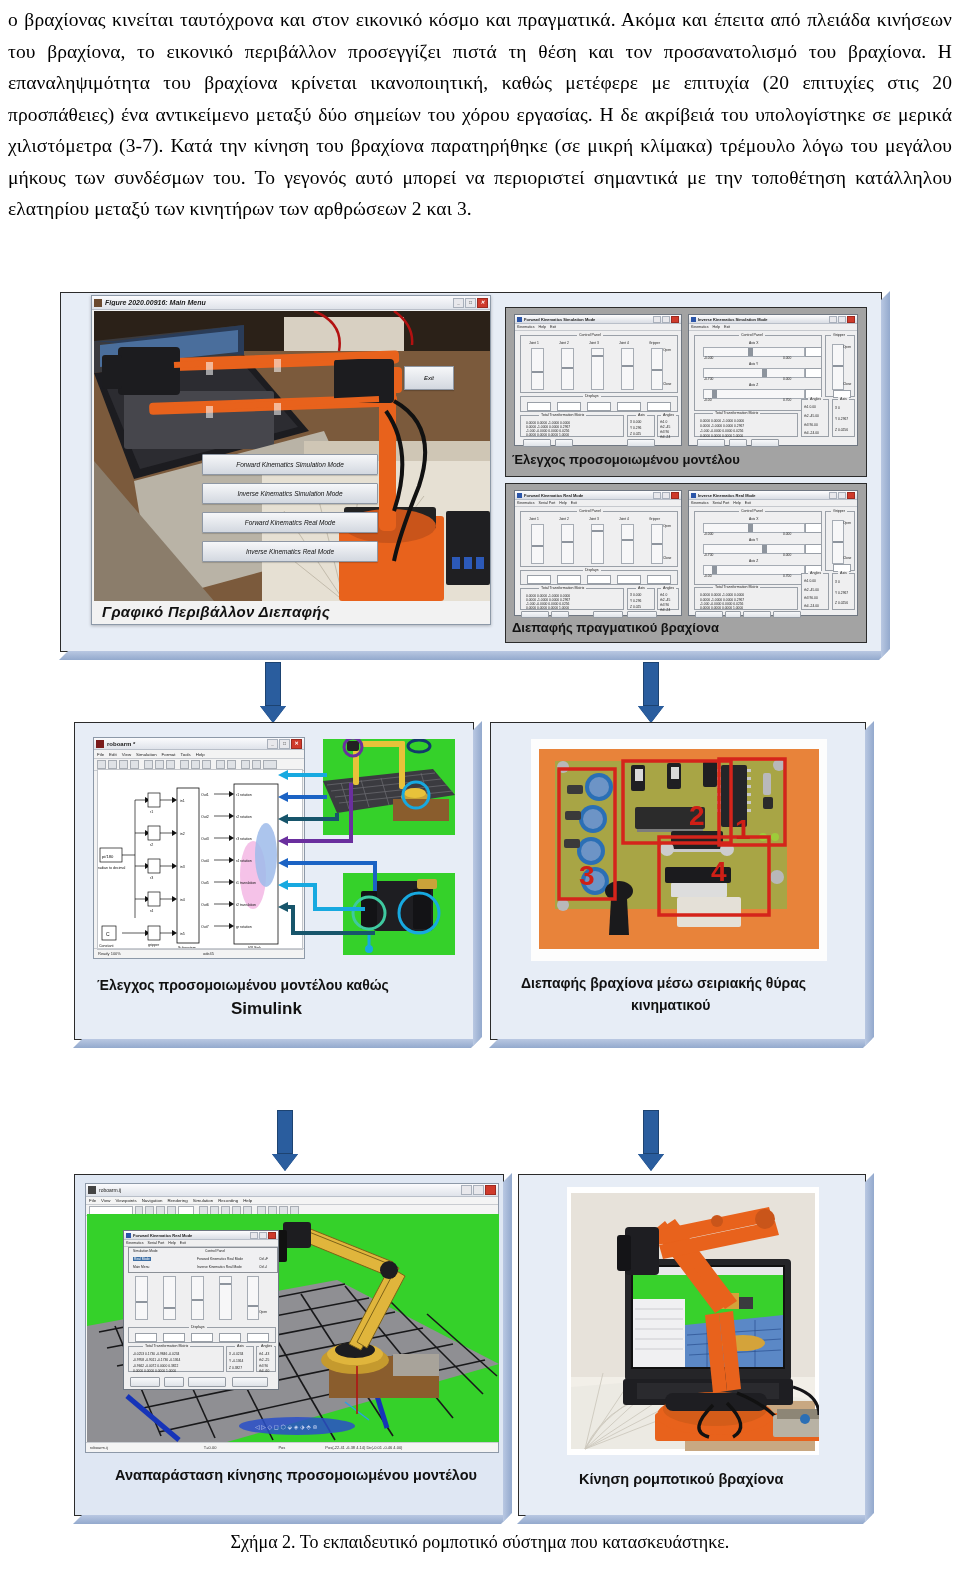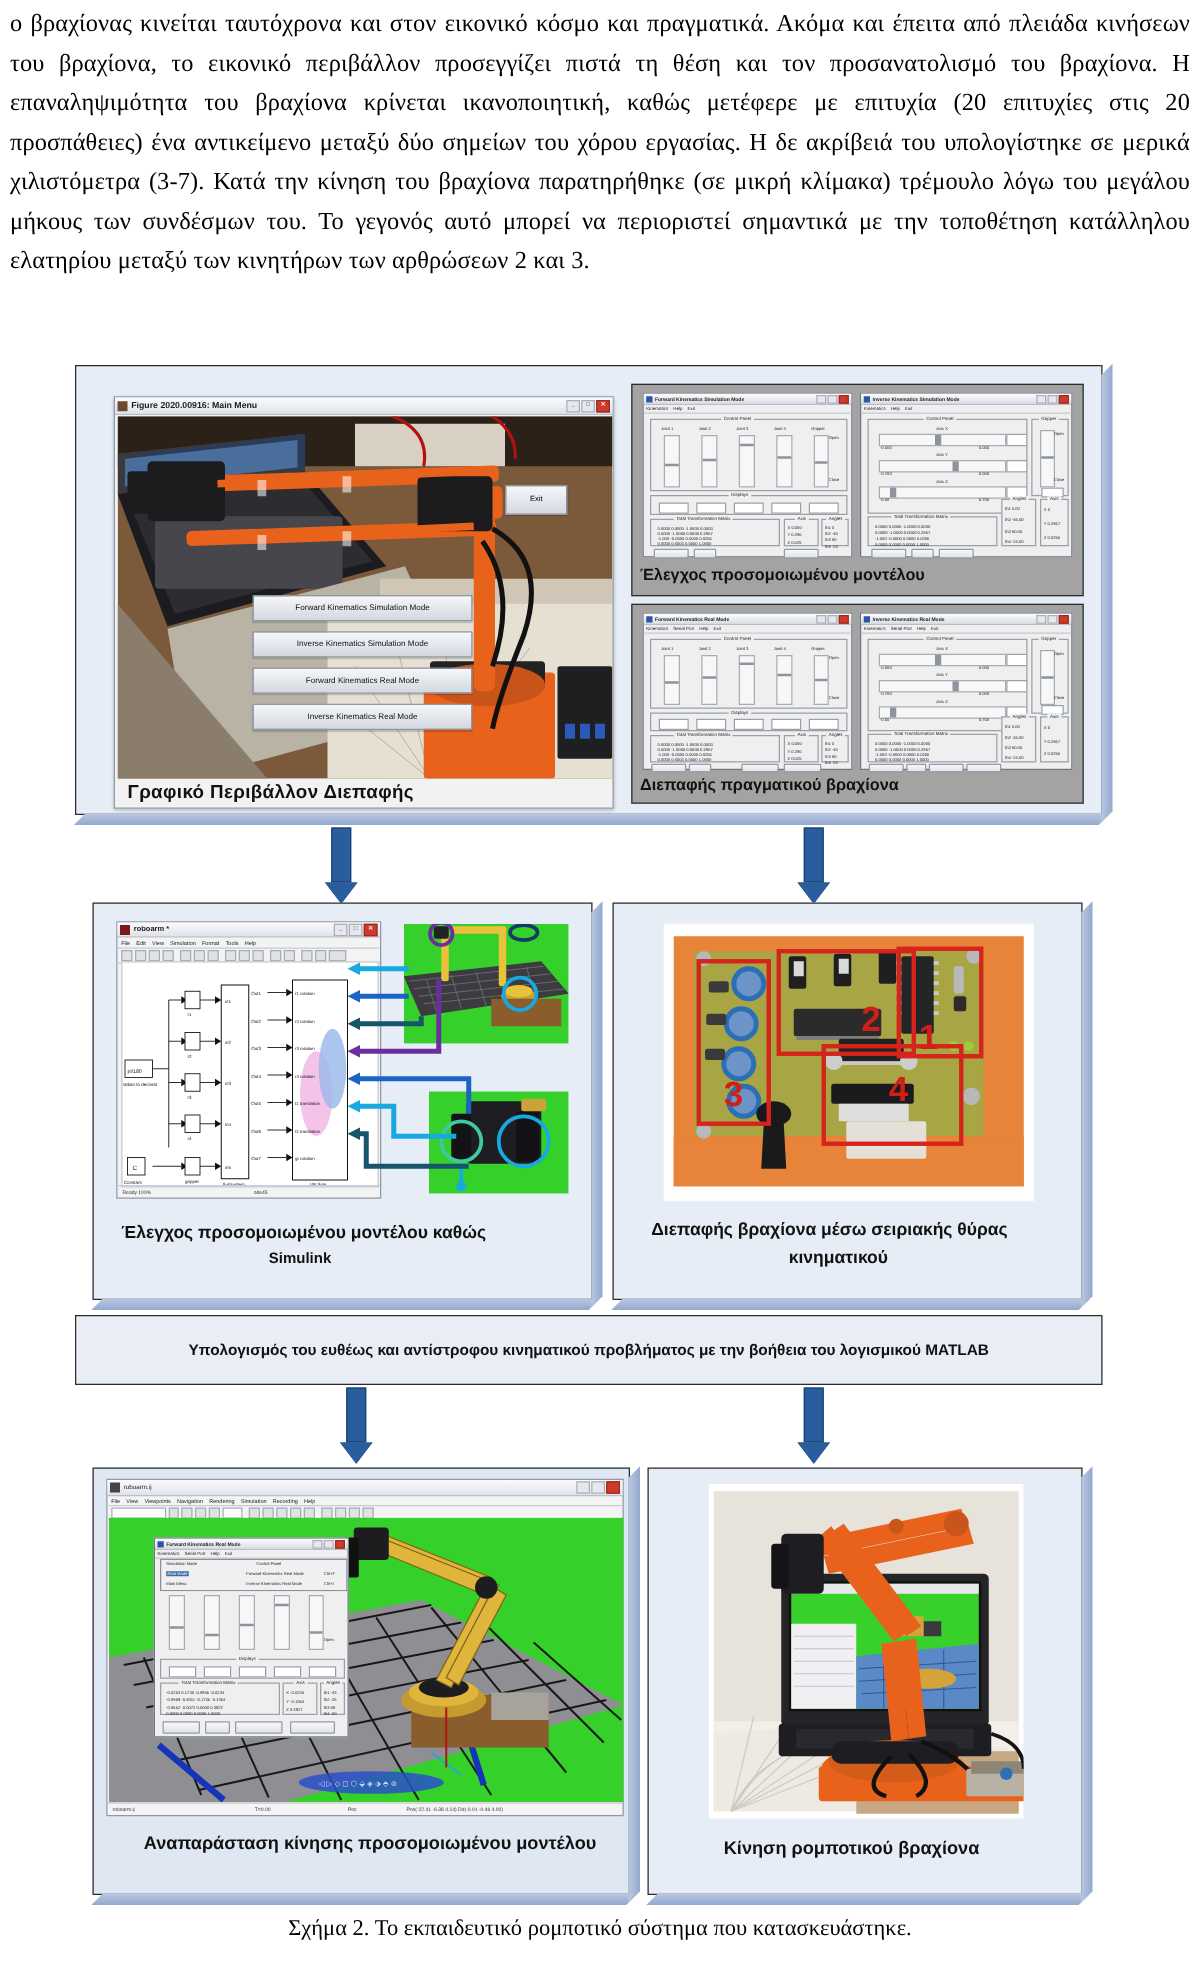--- a/index.html
+++ b/index.html
@@ -130,7 +130,7 @@
 
   <div class="plate" id="sec1">
 
-    <div class="win" style="left:30px;top:24px;width:400px;height:330px;">
+    <div class="win" style="left:30px;top:2px;width:400px;height:330px;font-style:italic;">
       <div class="titlebar">
         <span class="tb-ico"></span>
         <span class="tb-title">Figure 2020.00916: Main Menu</span>

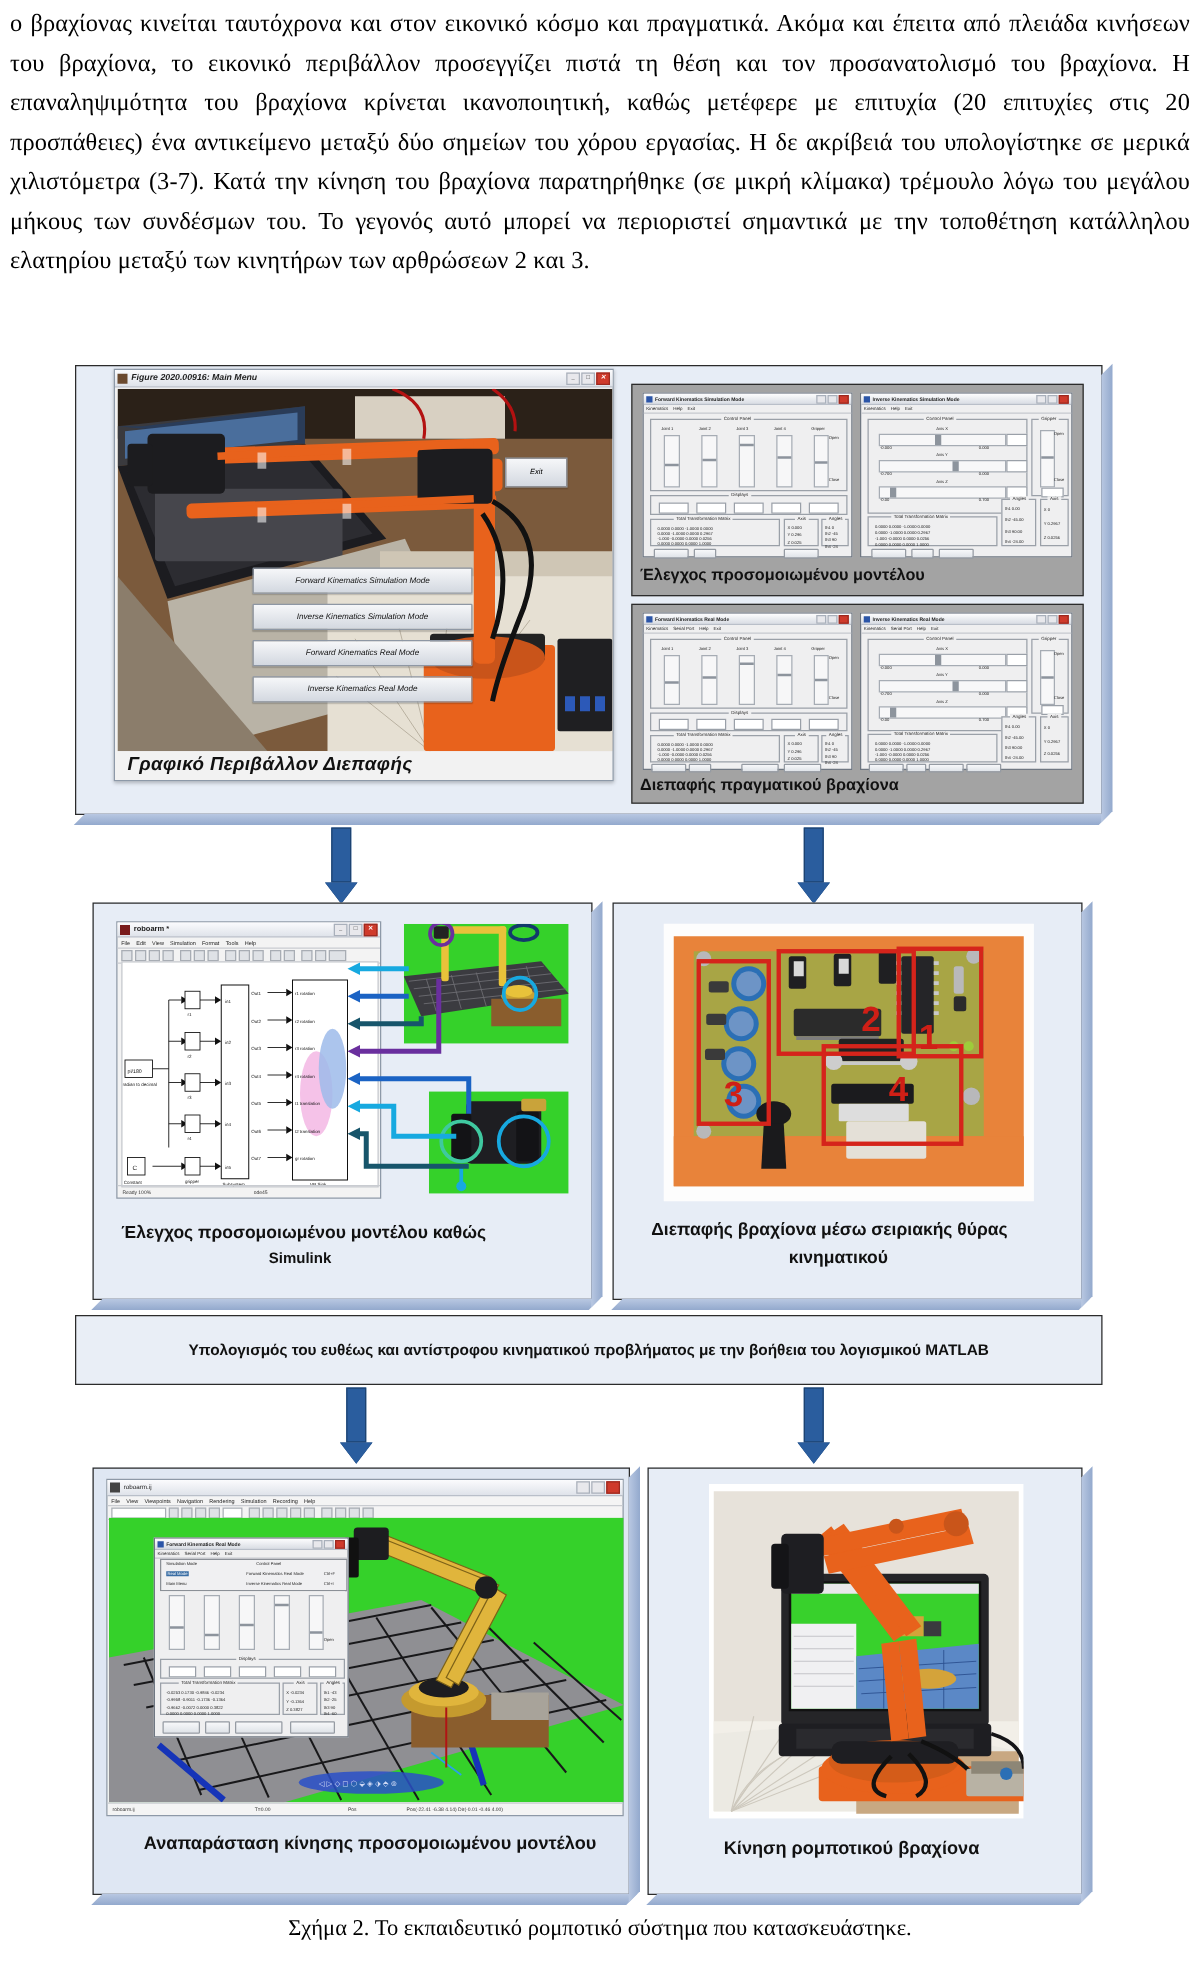--- a/index.html
+++ b/index.html
@@ -770,7 +770,7 @@
     </svg>
 
     <div class="cap" style="position:absolute;left:22px;top:254px;font-size:14px;">Έλεγχος προσομοιωμένου μοντέλου καθώς</div>
-    <div class="cap" style="position:absolute;left:140px;top:276px;font-size:12px;">Simulink</div>
+    <div class="cap" style="position:absolute;left:156px;top:276px;font-size:17px;">Simulink</div>
   </div>
 
   <div class="plate" id="sec2pcb" style="left:430px;top:430px;width:376px;height:318px;background:#e7edf6;">

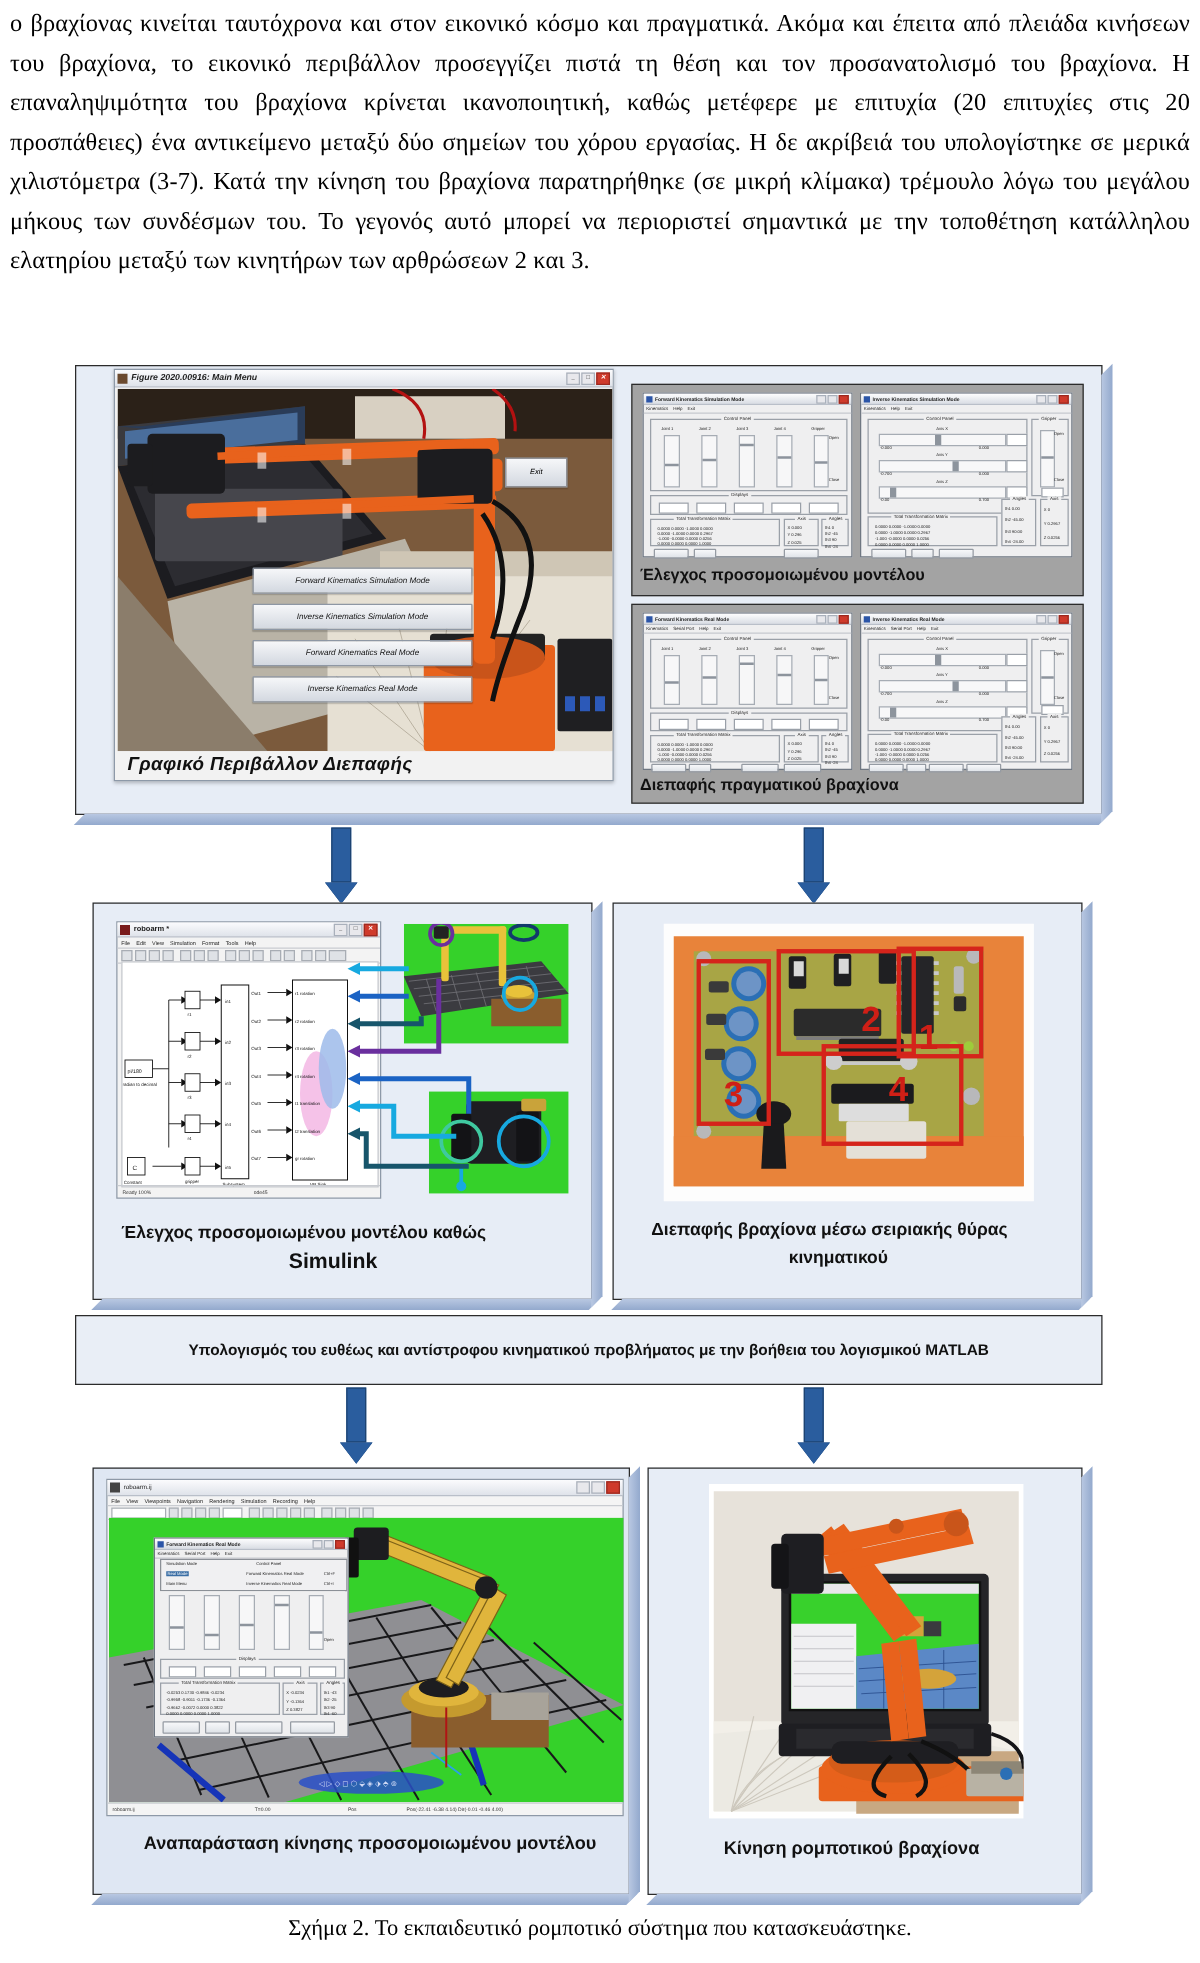--- a/index.html
+++ b/index.html
@@ -862,9 +862,6 @@
     <div class="cap" style="position:absolute;left:140px;top:274px;font-size:14px;">κινηματικού</div>
   </div>
 
-  <div id="matlabbar">
-    <span class="cap" style="font-size:12.3px;">Υπολογισμός του ευθέως και αντίστροφου κινηματικού προβλήματος με την βοήθεια του λογισμικού MATLAB</span>
-  </div>
 
   <div class="arrow" style="left:212px;top:818px;">
     <div class="shaft" style="height:44px;"></div>

